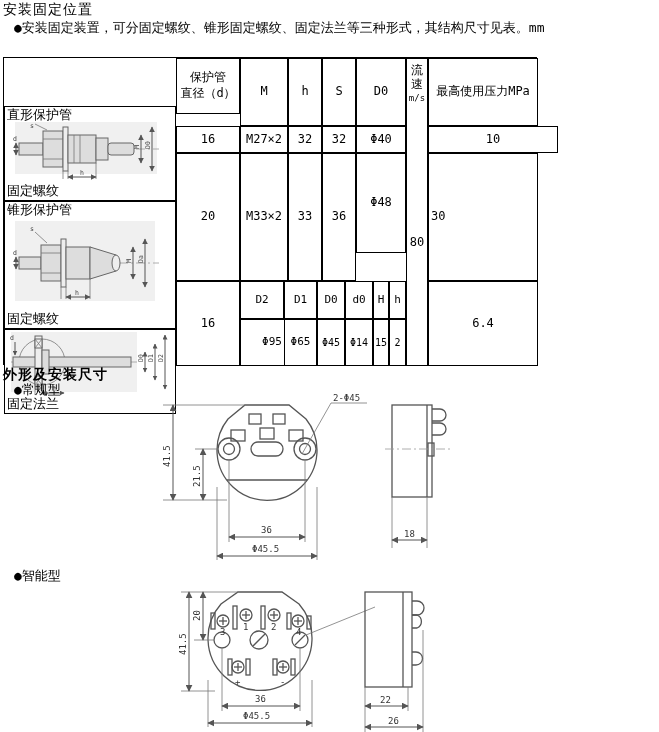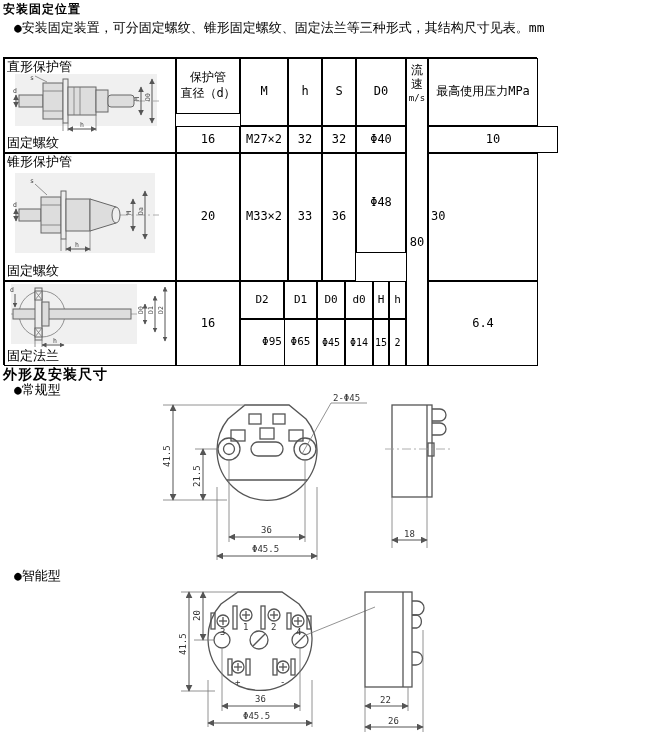--- a/index.html
+++ b/index.html
@@ -6,7 +6,7 @@
   .page{position:relative;width:659px;height:732px;background:#fff;overflow:hidden;
         font-family:"DejaVu Sans Mono","Liberation Mono",monospace;color:#000;}
   .abs{position:absolute;}
-  .h1{font-size:12px;font-weight:bold;letter-spacing:1px;}
+  .h1{font-size:14px;font-weight:normal;letter-spacing:1px;}
   .intro{font-size:13px;}
   .tbl{position:absolute;left:3px;top:57px;width:534px;height:308px;border:1px solid #000;box-sizing:border-box;}
   .cell{position:absolute;border:1px solid #000;box-sizing:border-box;display:flex;

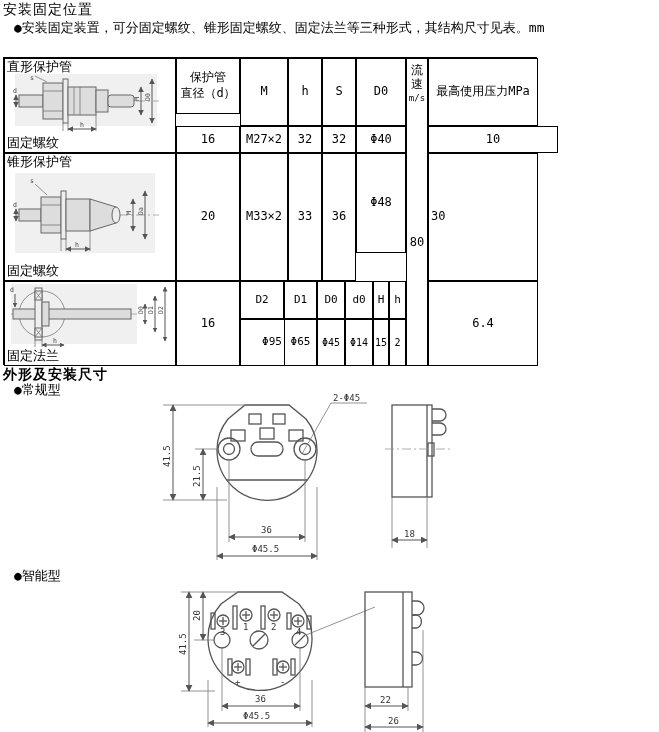--- a/index.html
+++ b/index.html
@@ -11,7 +11,7 @@
   .tbl{position:absolute;left:3px;top:57px;width:534px;height:308px;border:1px solid #000;box-sizing:border-box;}
   .cell{position:absolute;border:1px solid #000;box-sizing:border-box;display:flex;
         align-items:center;justify-content:center;font-size:12px;text-align:center;line-height:1.3;background:#fff;}
-  .dcell{justify-content:flex-start;align-items:flex-start;}
+  .dcell{justify-content:flex-start;align-items:flex-start;margin-top:48px;}
   .tlabel{position:absolute;top:0px;left:2px;font-size:13px;white-space:nowrap;}
   .blabel{position:absolute;bottom:0px;left:2px;font-size:13px;white-space:nowrap;}
   .flowcell{display:block;}

